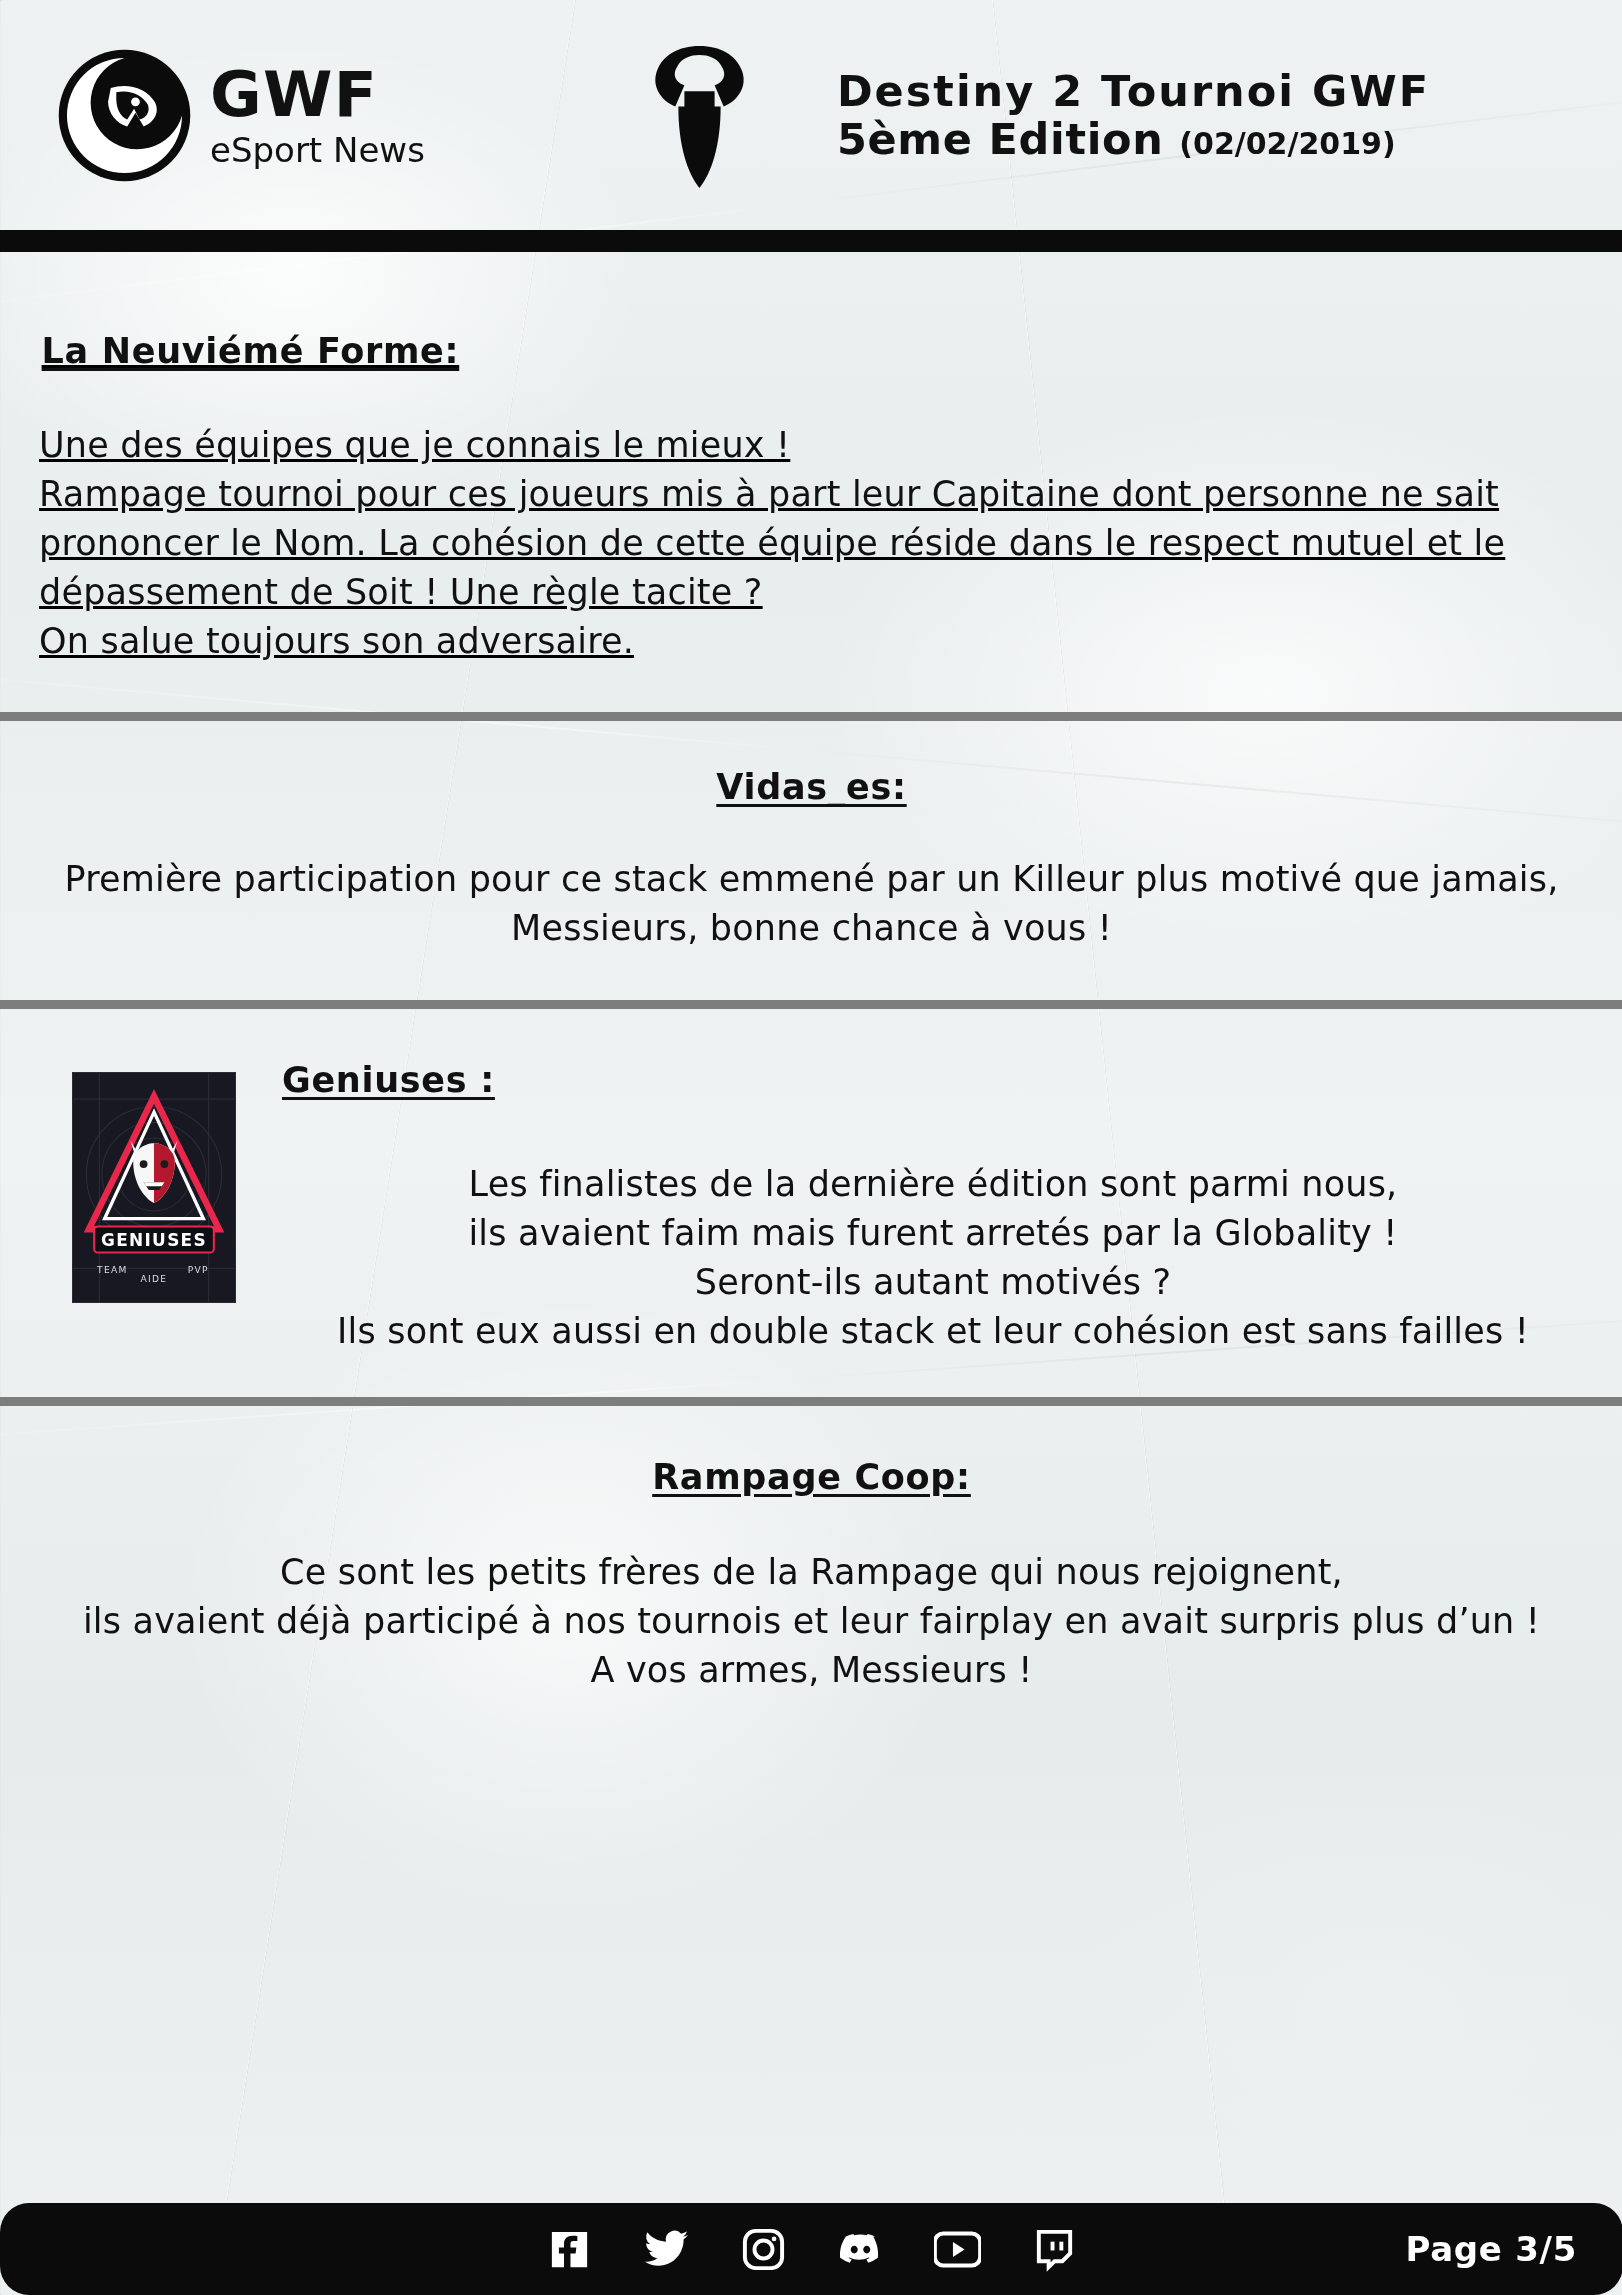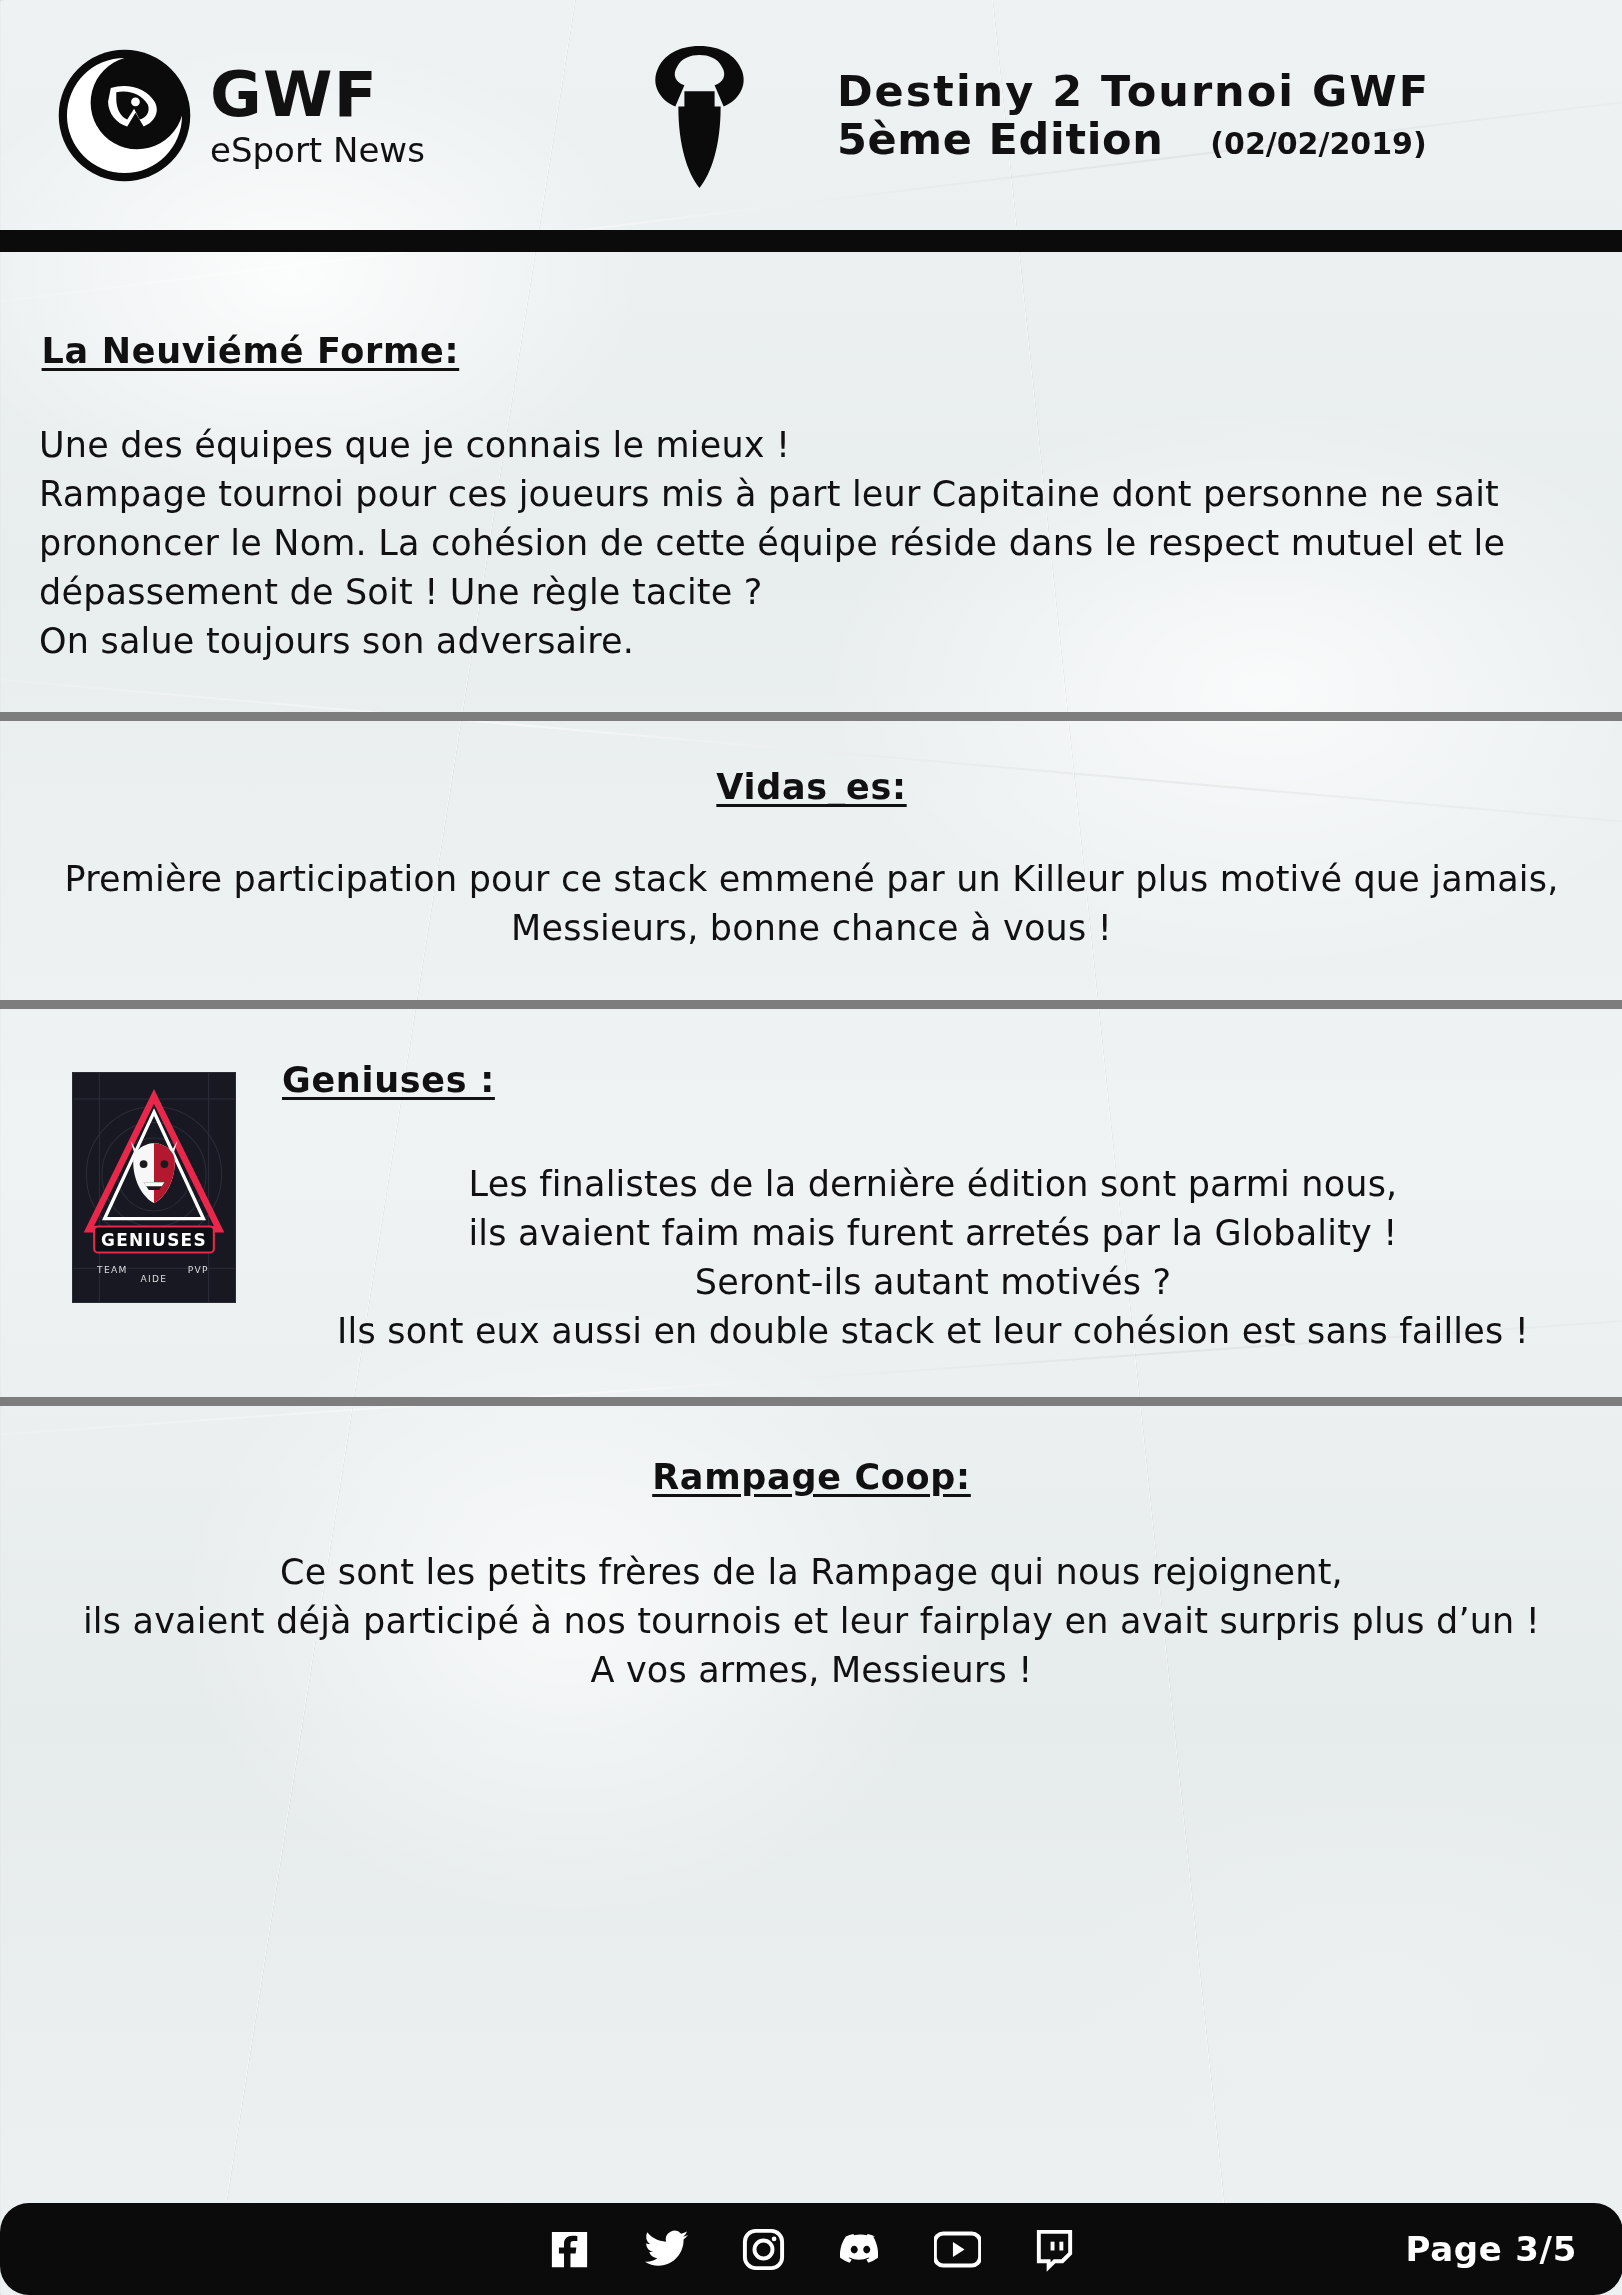--- a/index.html
+++ b/index.html
@@ -93,7 +93,6 @@
     font-size: 30px;
     font-weight: bold;
     letter-spacing: 0;
-    margin-left: 31px;
   }
 
   .header-bar {

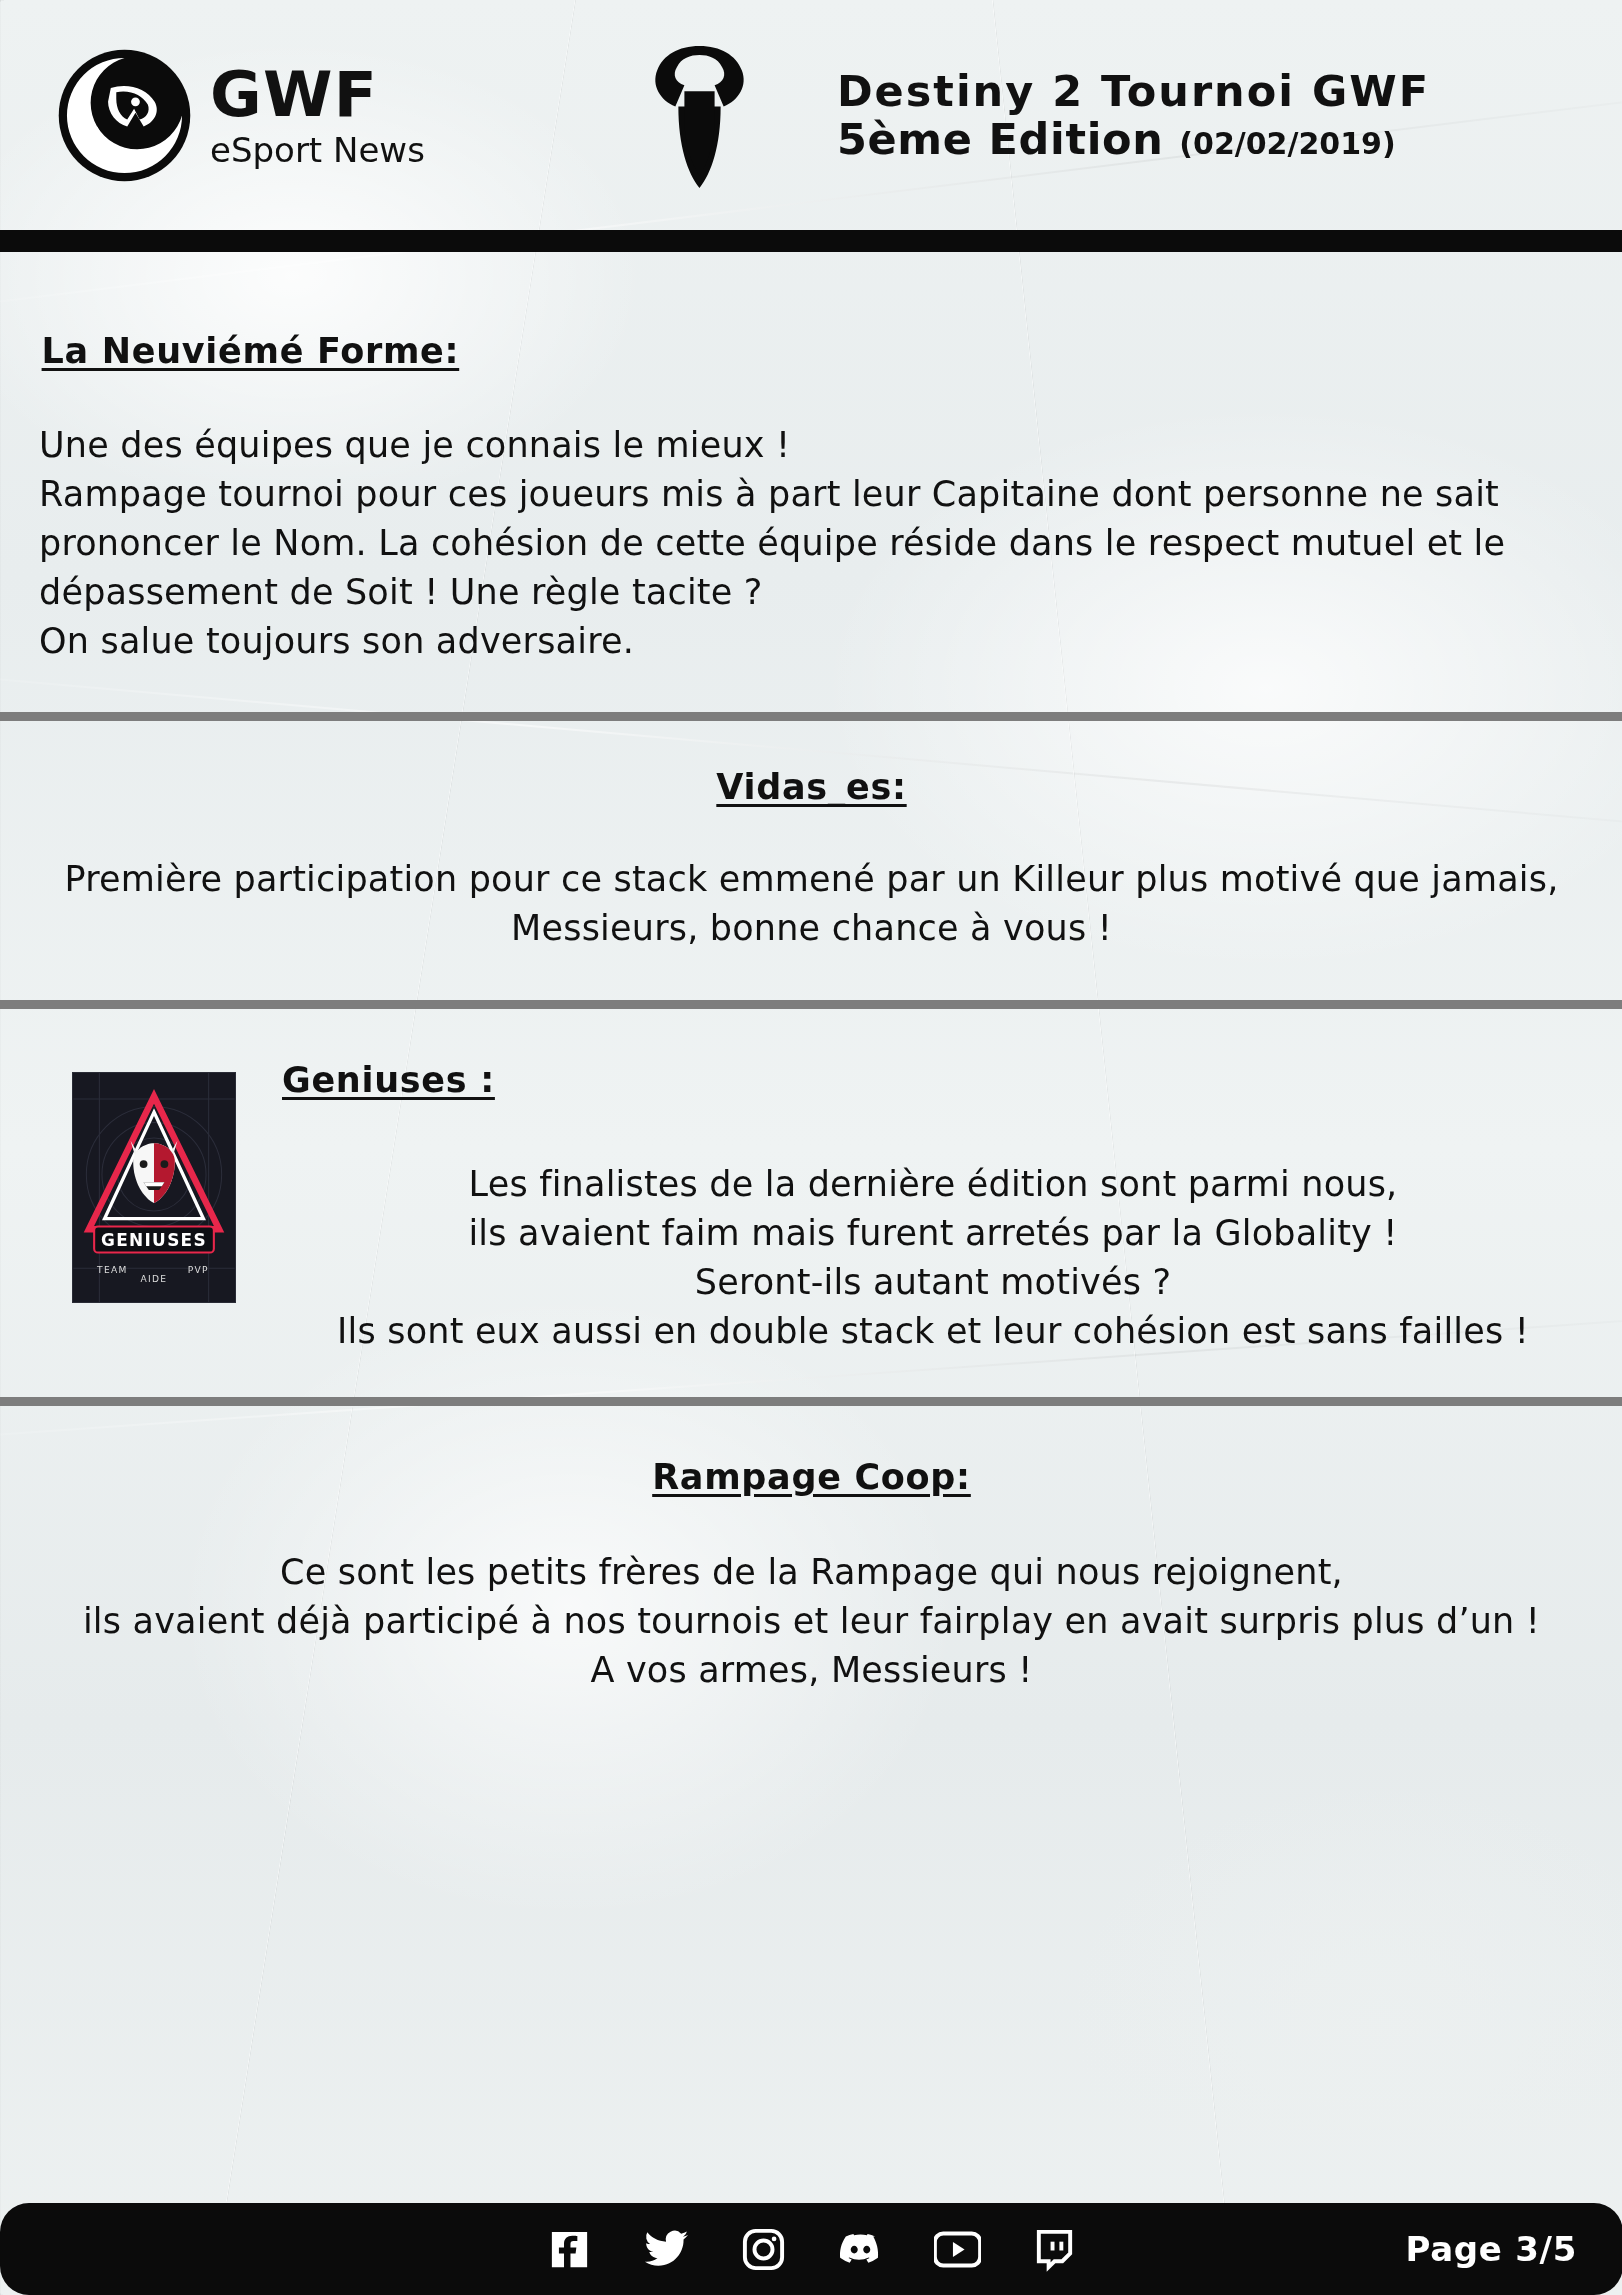--- a/index.html
+++ b/index.html
@@ -130,7 +130,7 @@
   }
 
   
-  #sec-neuvieme { padding-top: 79px; padding-bottom: 46px; }
+  #sec-neuvieme { padding-top: 79px; padding-bottom: 46px; text-decoration: underline; }
   #sec-neuvieme .sec-title { margin-left: 2.6px; }
   #sec-neuvieme .body-text { margin-top: 50px; }
 

